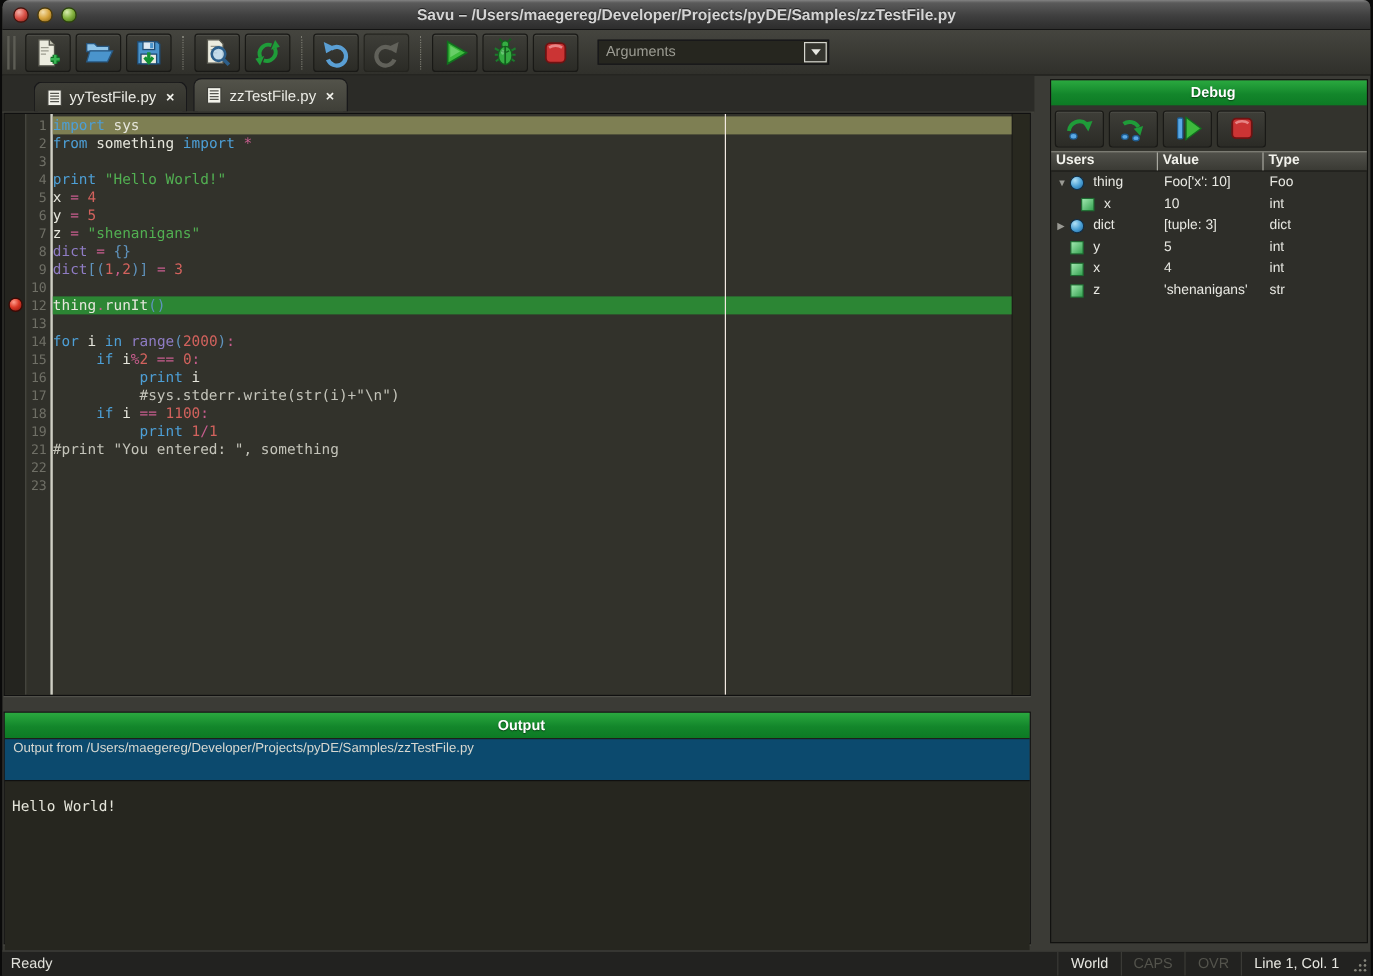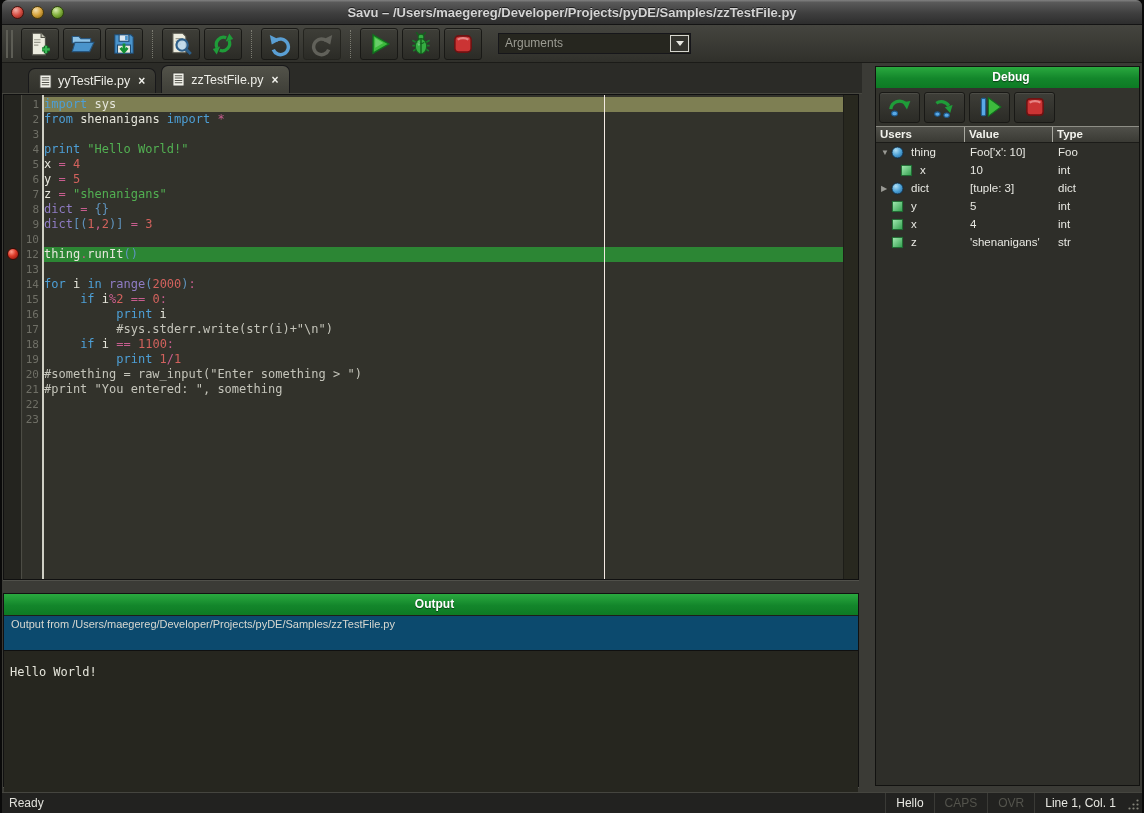--- a/index.html
+++ b/index.html
@@ -273,7 +273,7 @@
           <span class="ln-bp"></span>
           <span class="ln-num">2</span>
           <span class="ln-gsep"></span>
-          <span class="ln-code"><span class="t-kw">from</span><span class="t-pl"> shenanigans </span><span class="t-kw">import</span><span class="t-op"> *</span></span>
+          <span class="ln-code"><span class="t-kw">from</span><span class="t-pl"> something </span><span class="t-kw">import</span><span class="t-op"> *</span></span>
         </div>
         <div class="ln">
           <span class="ln-bp"></span>

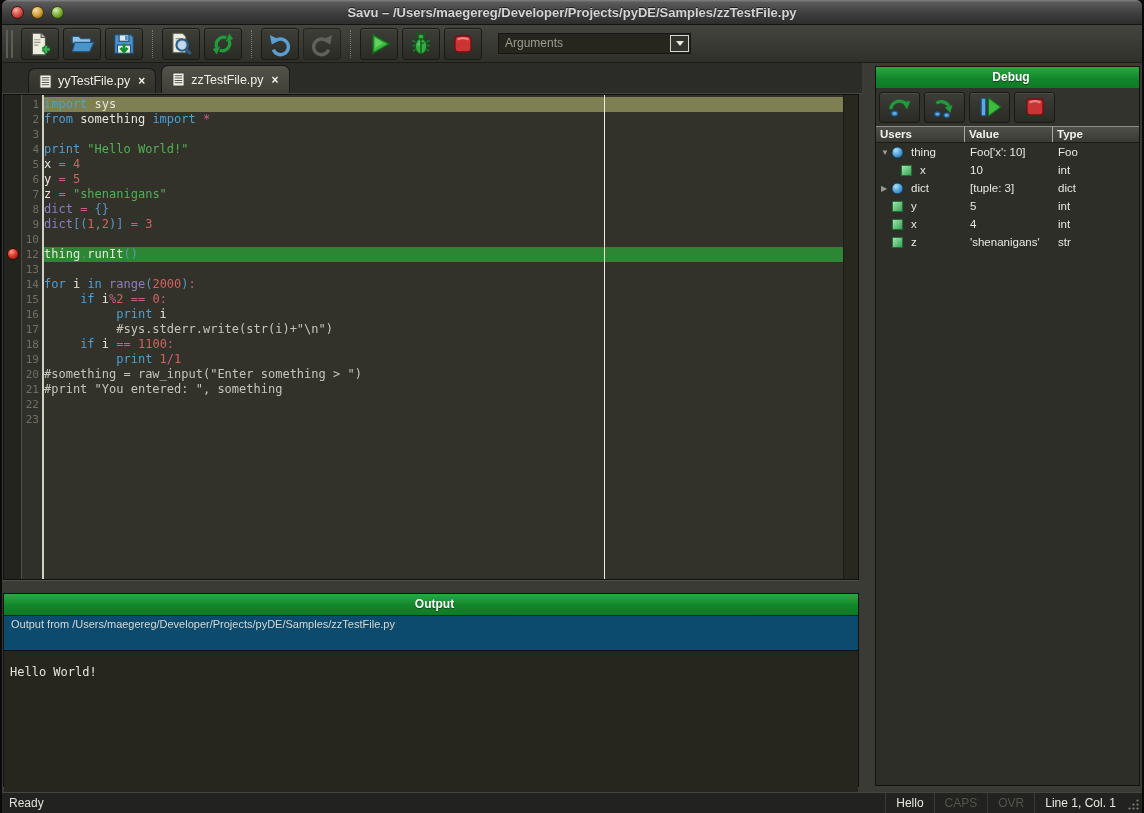--- a/index.html
+++ b/index.html
@@ -372,12 +372,6 @@
           <span class="ln-num">19</span>
           <span class="ln-gsep"></span>
           <span class="ln-code"><span class="t-pl">          </span><span class="t-kw">print</span><span class="t-pl"> </span><span class="t-nu">1</span><span class="t-op">/</span><span class="t-nu">1</span></span>
-        </div>
-        <div class="ln">
-          <span class="ln-bp"></span>
-          <span class="ln-num">20</span>
-          <span class="ln-gsep"></span>
-          <span class="ln-code"><span class="t-co">#something = raw_input("Enter something &gt; ")</span></span>
         </div>
         <div class="ln">
           <span class="ln-bp"></span>

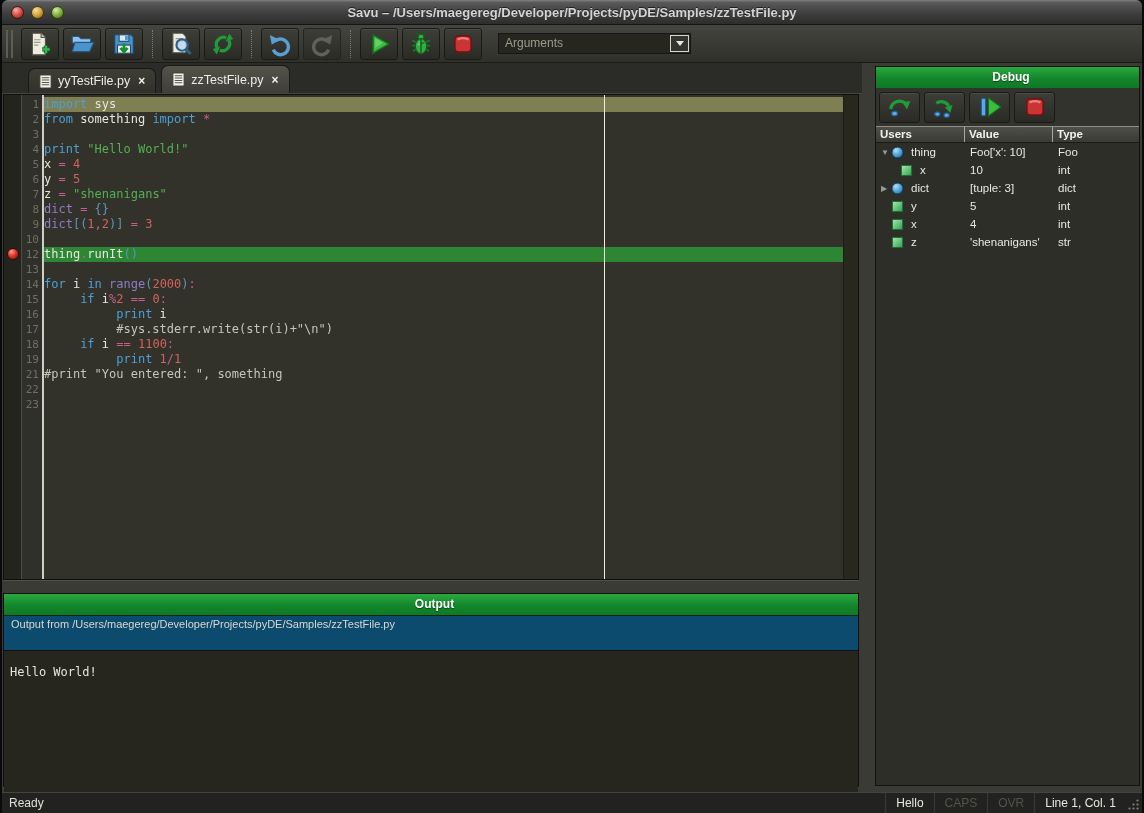--- a/index.html
+++ b/index.html
@@ -567,7 +567,7 @@
   <div class="statusbar">
     <span class="st-left">Ready</span>
     <span class="st-right">
-        <span class="st-item">Hello</span>
+        <span class="st-item">World</span>
         <span class="st-item dim">CAPS</span>
         <span class="st-item dim">OVR</span>
         <span class="st-item">Line 1, Col. 1</span>

